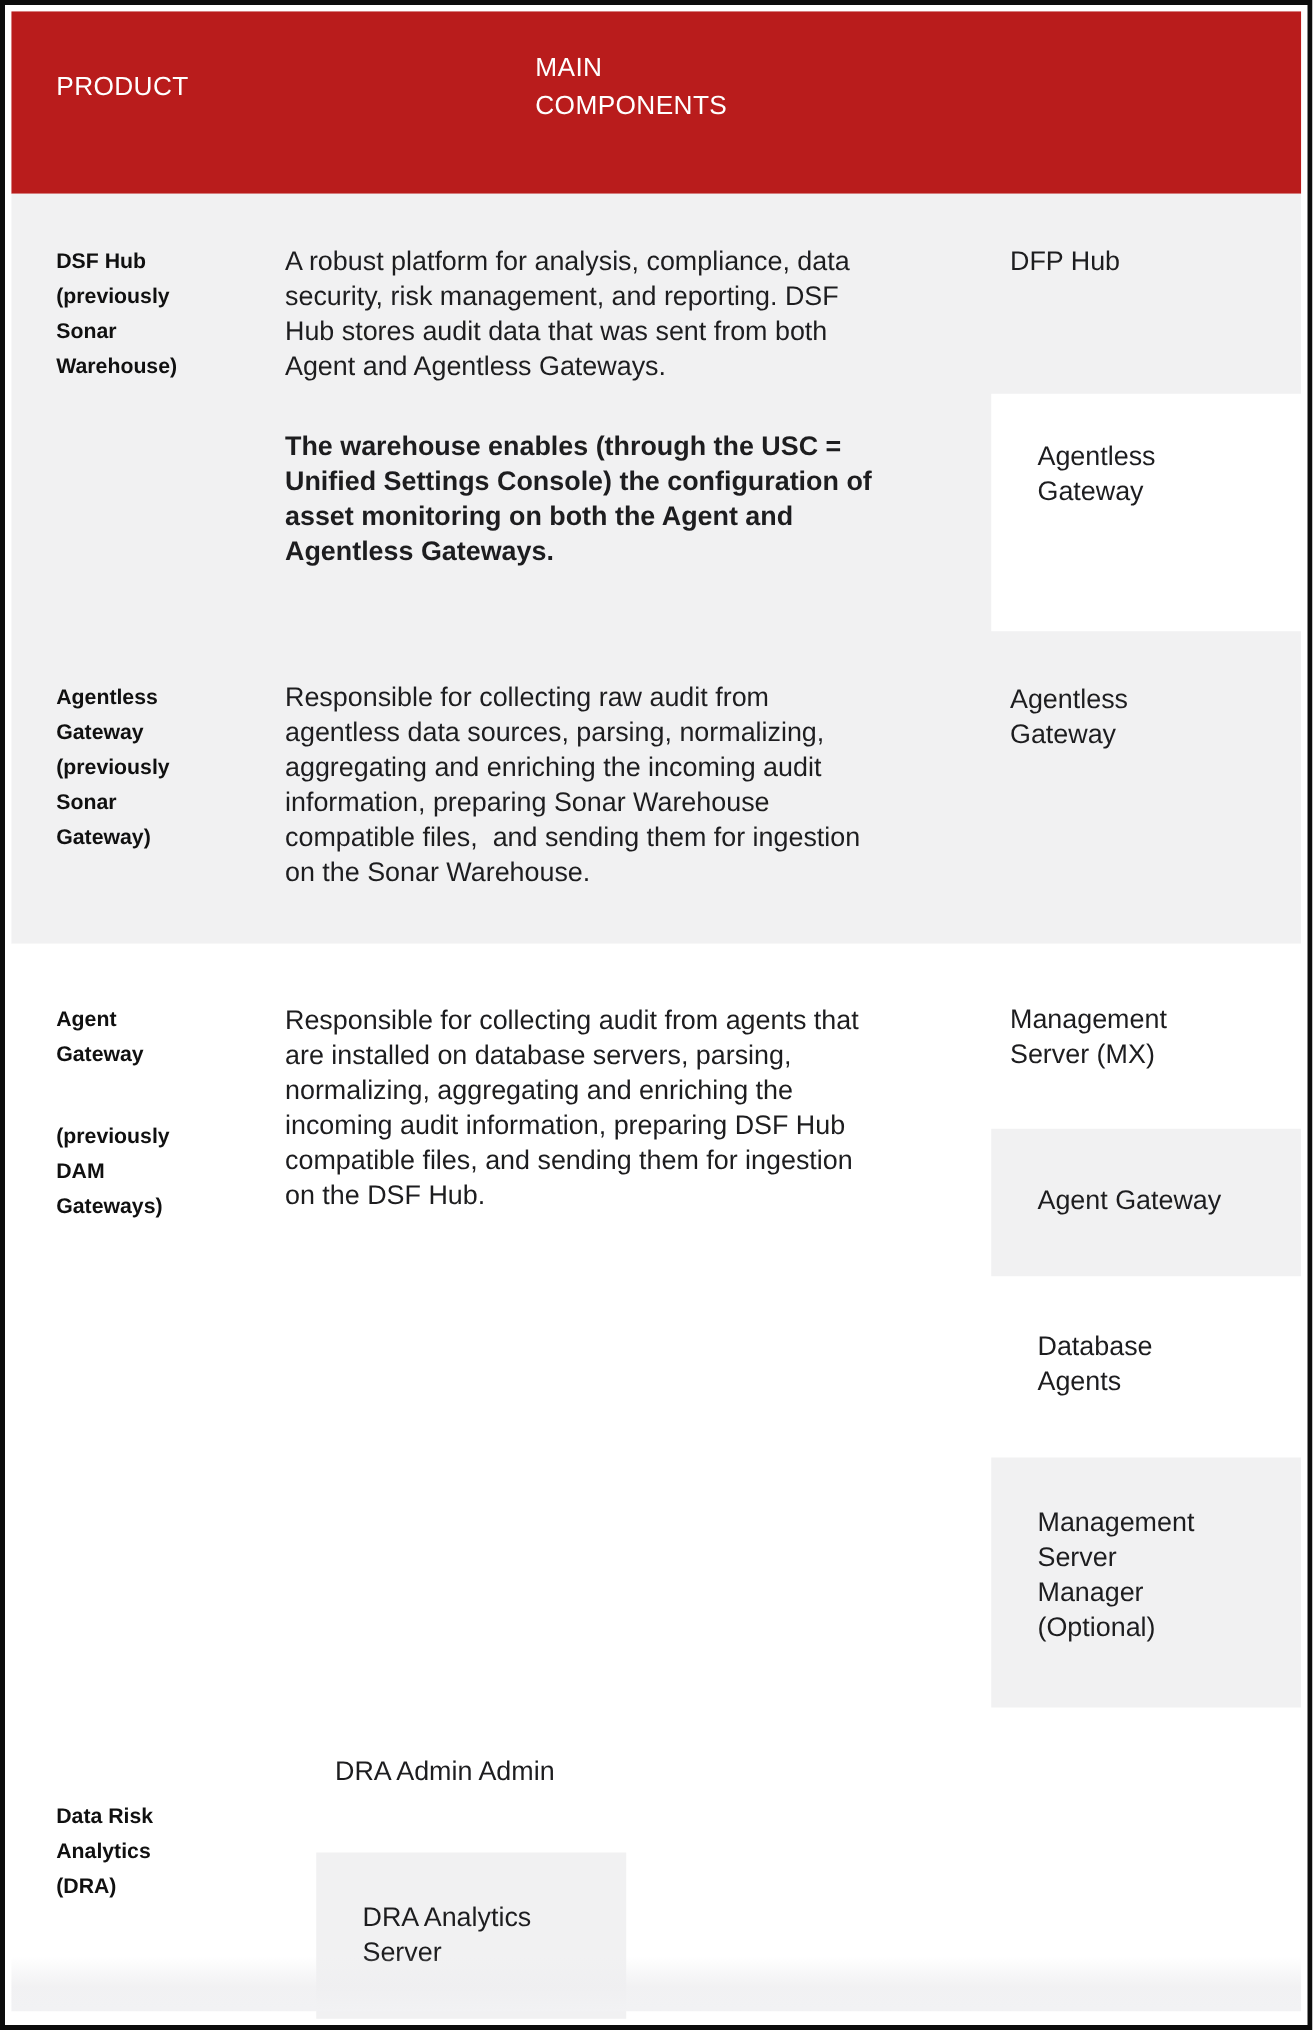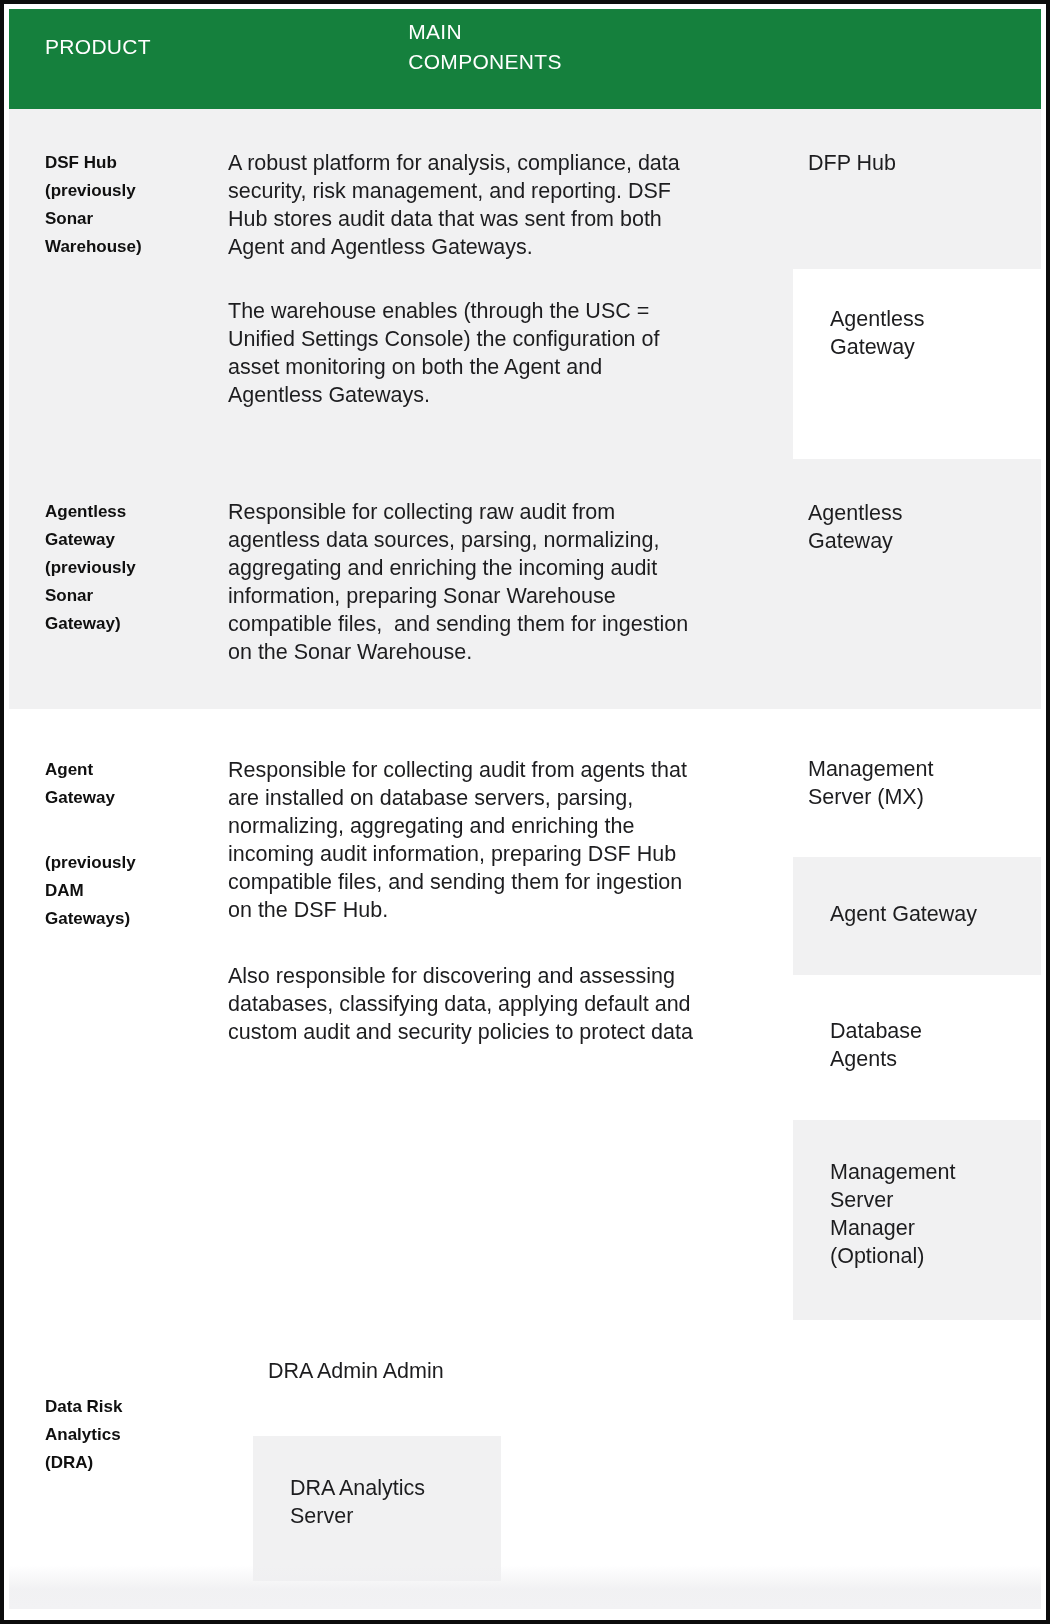--- a/index.html
+++ b/index.html
@@ -25,11 +25,12 @@
   }
   
   .hdr {
-    height: 100px;
-    background: #15803d;
+    height: 146px;
+    background: #b91c1c;
     display: grid;
     grid-template-columns: 206px 540px 286px;
     color: #ffffff;
+    gap: 20px;
   }
   .hcell {
     display: flex;

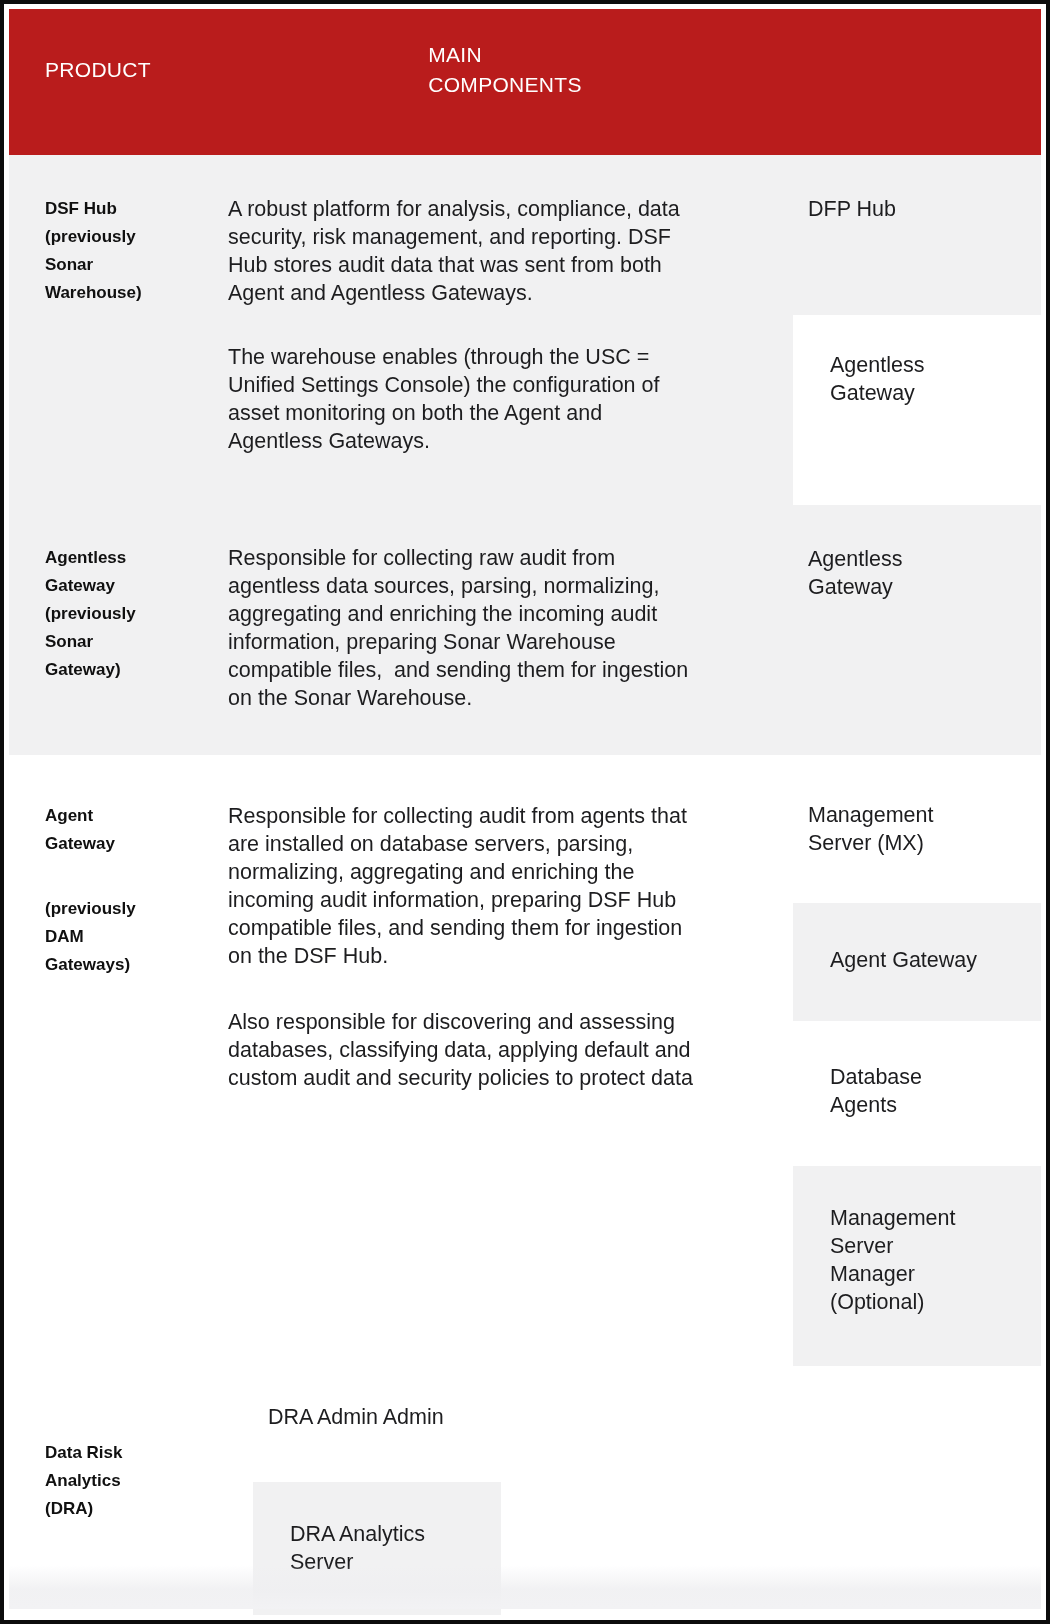--- a/index.html
+++ b/index.html
@@ -93,7 +93,7 @@
   .row-a .prod  { padding-top: 40px; }
   .row-a .role  { padding-top: 40px; }
   .row-a .comps { padding-top: 40px; }
-  .row-a .para2 { margin-top: 36px; }
+  .row-a .para2 { margin-top: 36px; font-weight: bold; }
   .row-a .comp-box { margin-top: 92px; height: 190px; padding-top: 36px; }
 
   

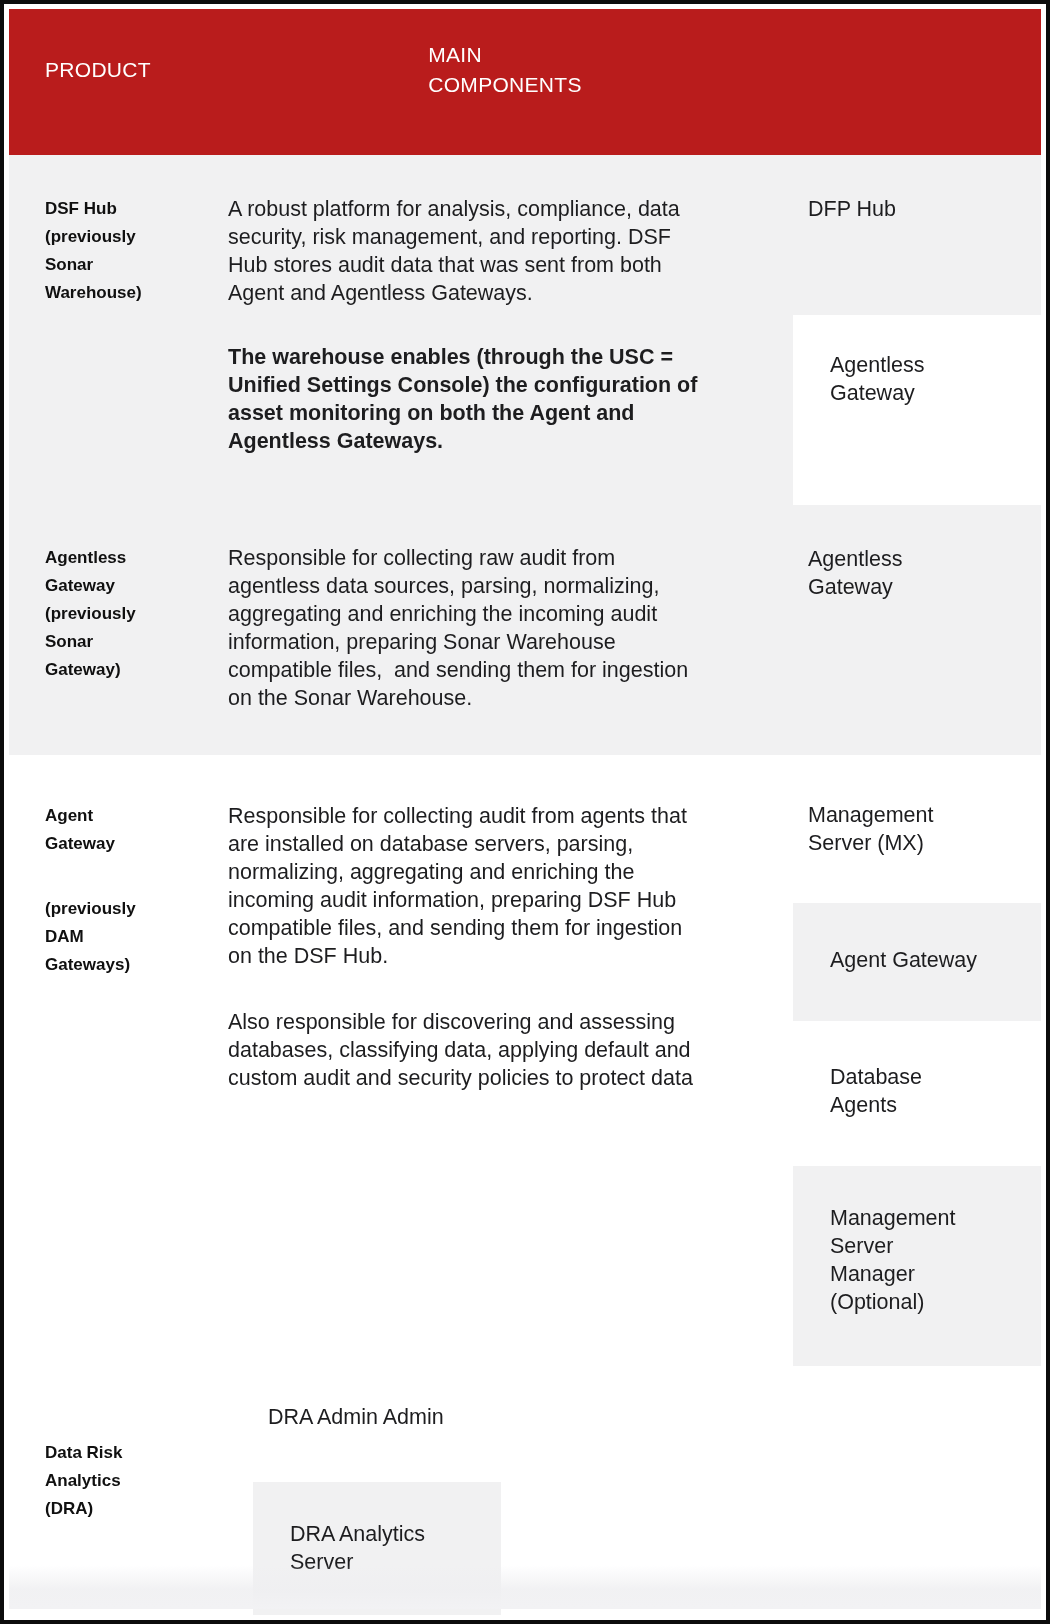--- a/index.html
+++ b/index.html
@@ -204,9 +204,6 @@
 incoming audit information, preparing DSF Hub
 compatible files, and sending them for ingestion
 on the DSF Hub.</div>
-        <div class="para para2">Also responsible for discovering and assessing
-databases, classifying data, applying default and
-custom audit and security policies to protect data</div>
       </div>
       <div class="cell comps">
         <div class="comp-plain">Management

